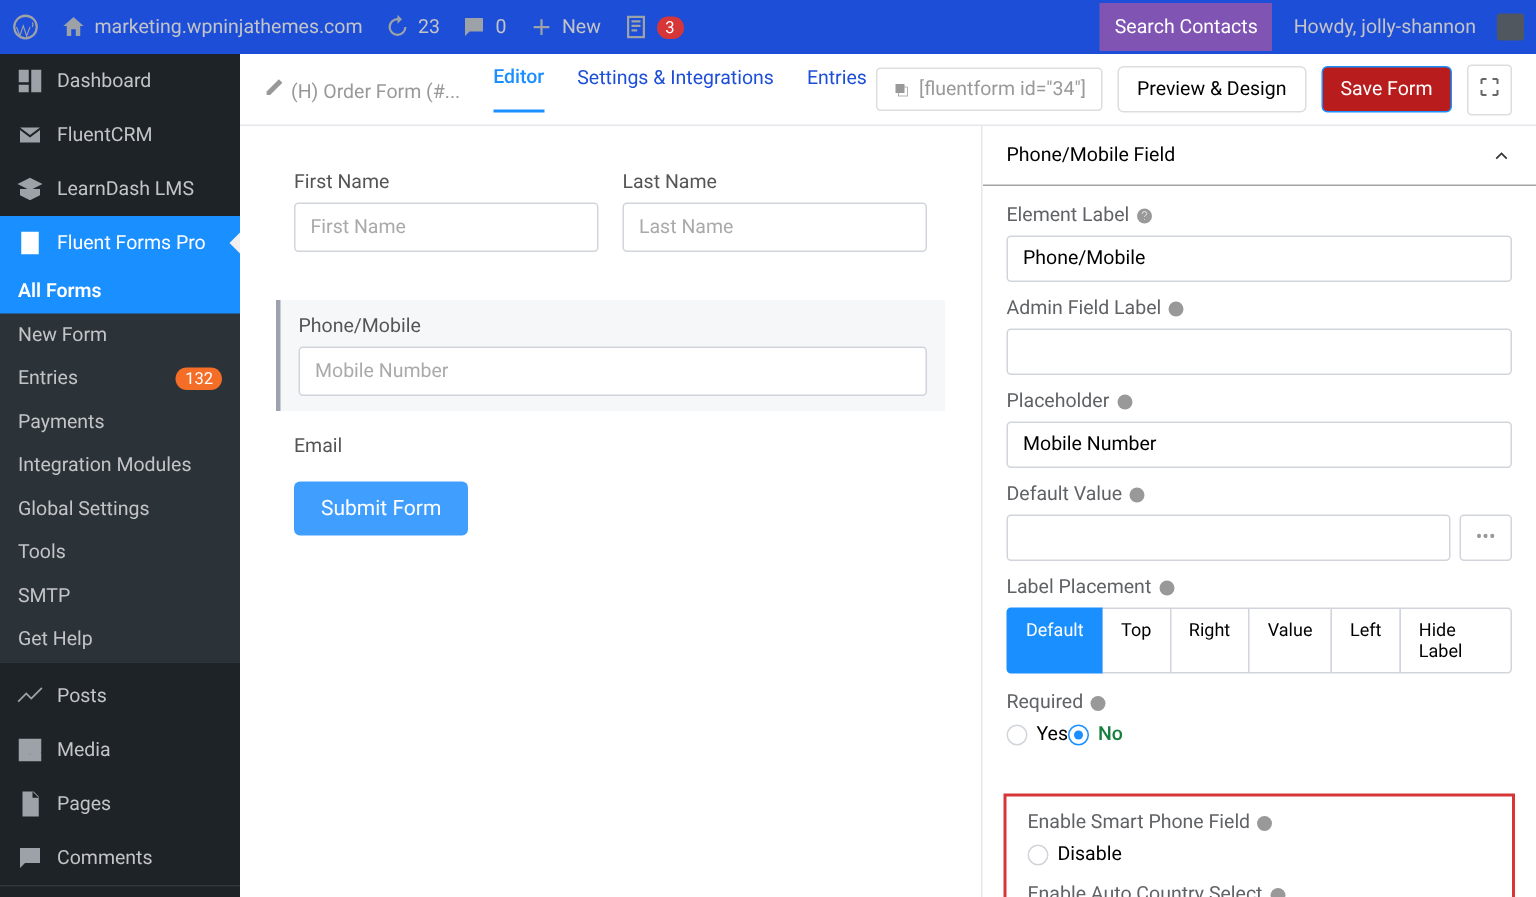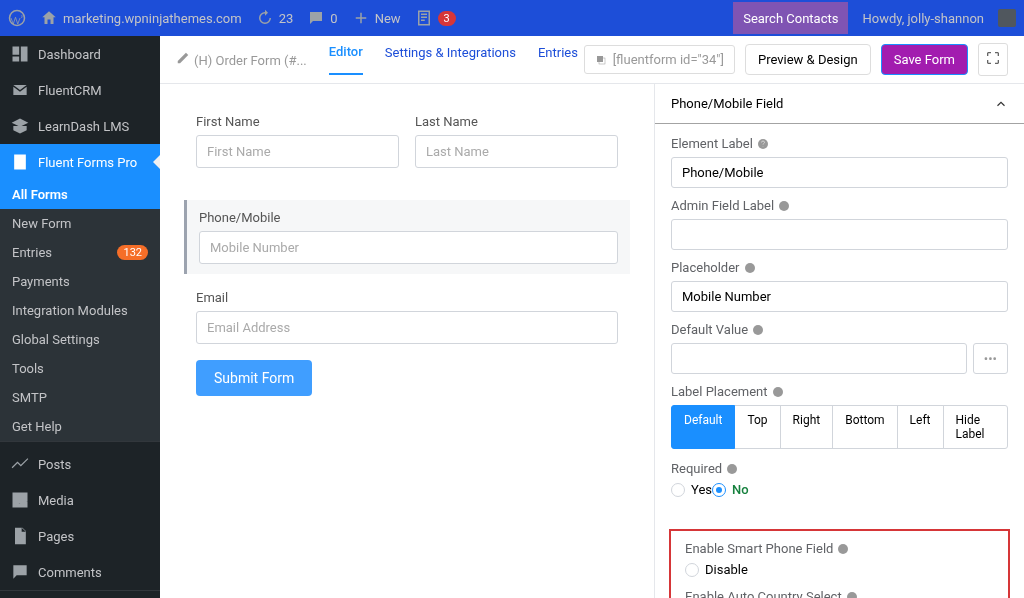--- a/index.html
+++ b/index.html
@@ -33,7 +33,7 @@
 .topbar-right{display:flex;align-items:center;gap:10px}
 .shortcode{border:1px solid #ddd;padding:6px 10px;color:#999;font-size:12px;border-radius:3px;display:flex;align-items:center;gap:6px}
 .btn{padding:7px 12px;border-radius:4px;border:1px solid #ddd;background:#fff;cursor:pointer;font-size:13px}
-.btn-primary{background:#a21caf;color:#fff;border-color:#1a8fff}
+.btn-primary{background:#b91c1c;color:#fff;border-color:#1a8fff}
 .fs-icon{border:1px solid #ddd;padding:6px;border-radius:3px;cursor:pointer}
 .content{flex:1;display:flex;overflow:hidden}
 .editor{flex:1;padding:30px 36px;overflow-y:auto;background:#fff}

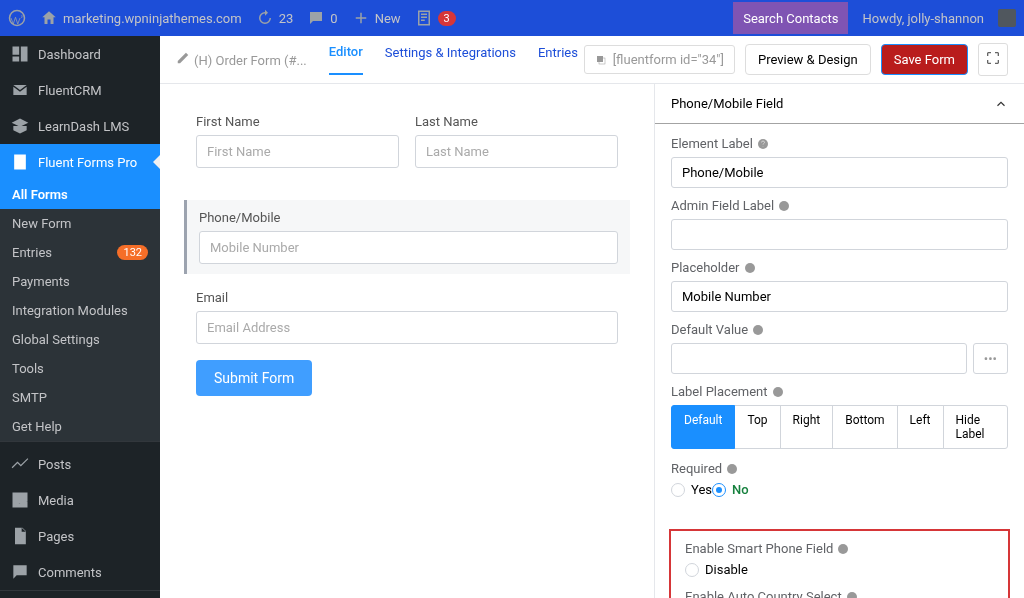--- a/index.html
+++ b/index.html
@@ -233,7 +233,6 @@
         </div>
         <div class="field-block">
           <label class="field-label">Email</label>
-          <input class="field-input" placeholder="Email Address" style="">
         </div>
         <button class="submit-btn">Submit Form</button>
       </div>

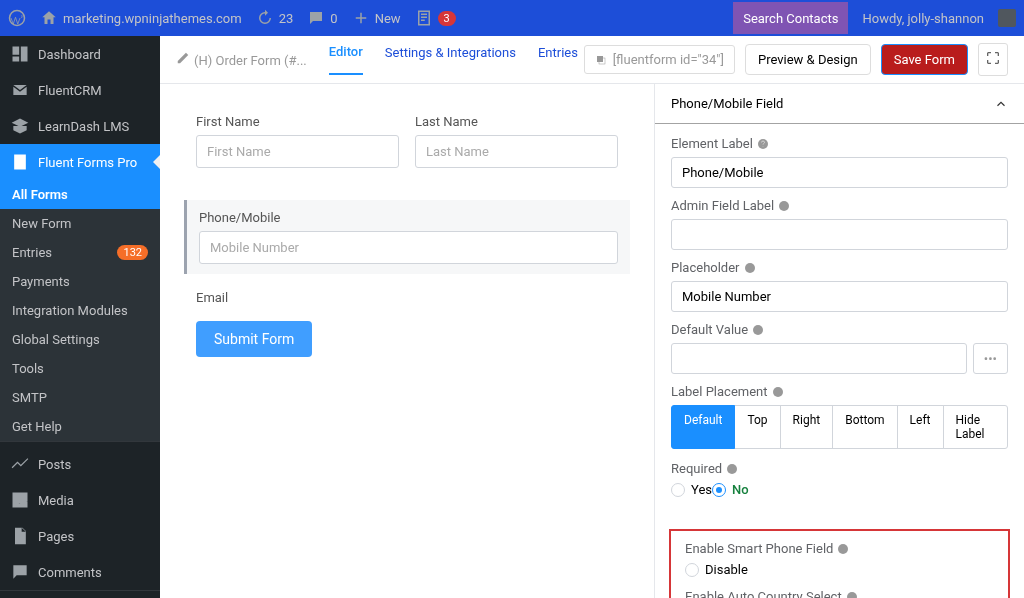--- a/index.html
+++ b/index.html
@@ -287,7 +287,7 @@
             <span class="bg-btn active">Default</span>
             <span class="bg-btn">Top</span>
             <span class="bg-btn">Right</span>
-            <span class="bg-btn">Bottom</span>
+            <span class="bg-btn">Value</span>
             <span class="bg-btn">Left</span>
             <span class="bg-btn">Hide Label</span>
           </div>

